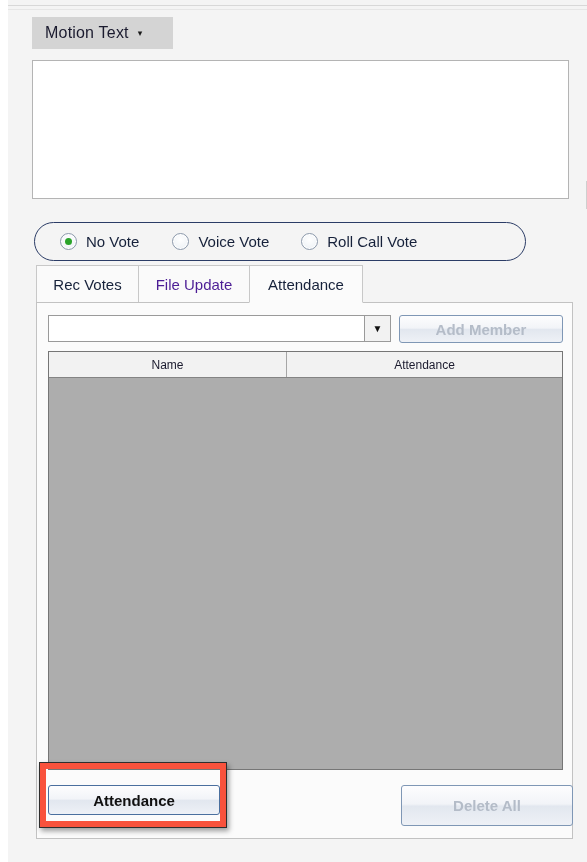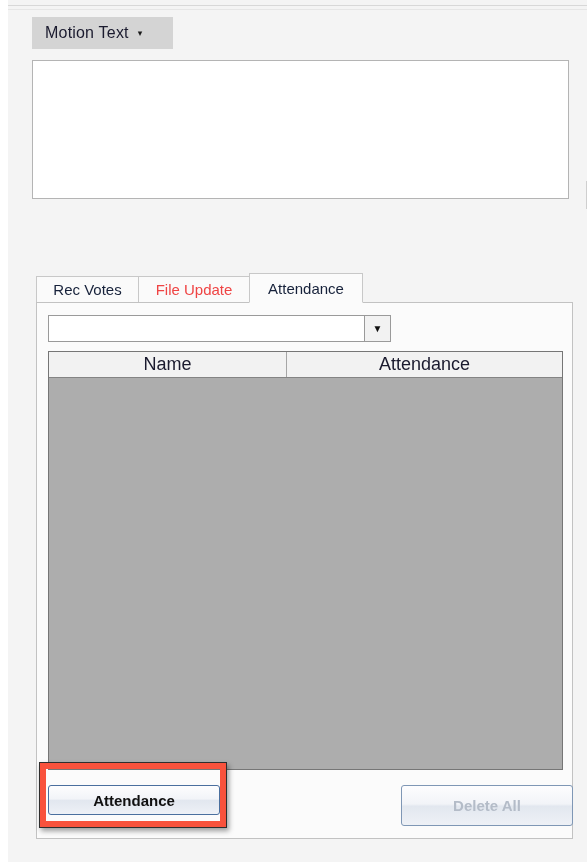--- a/index.html
+++ b/index.html
@@ -328,6 +328,24 @@
 
   <div id="right-edge-fragment"></div>
 
+  <div id="vote-type-group">
+
+    <div class="radio-item" id="radio-no-vote">
+      <span class="radio-dot checked"></span>
+      <span class="radio-label">No Vote</span>
+    </div>
+
+    <div class="radio-item" id="radio-voice-vote">
+      <span class="radio-dot"></span>
+      <span class="radio-label">Voice Vote</span>
+    </div>
+
+    <div class="radio-item" id="radio-roll-call">
+      <span class="radio-dot"></span>
+      <span class="radio-label">Roll Call Vote</span>
+    </div>
+
+  </div>
 
   <div id="tab-control">
 

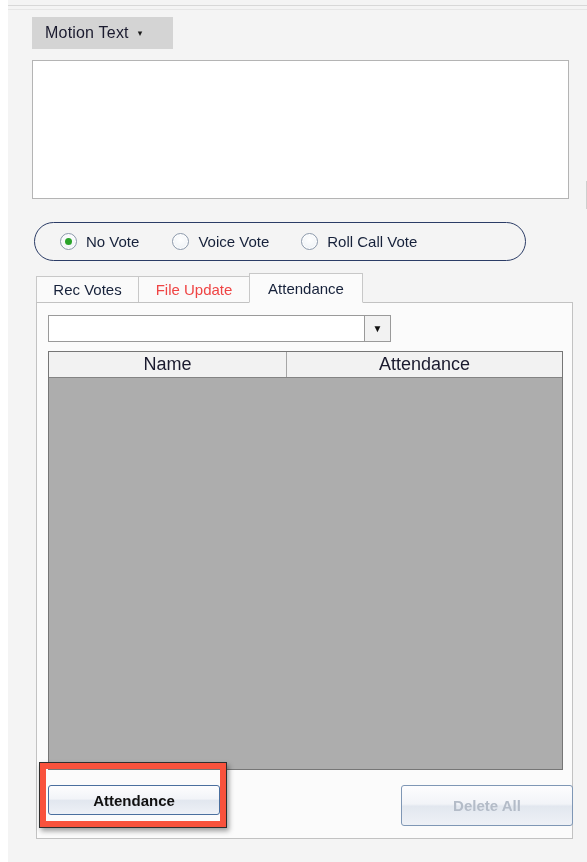--- a/index.html
+++ b/index.html
@@ -159,7 +159,7 @@
     cursor: pointer;
     position: relative;
     margin-right: -1px;
-    padding: 12px 10px;
+    padding: 18px 10px;
   }
   .tab.selected {
     height: 30px;

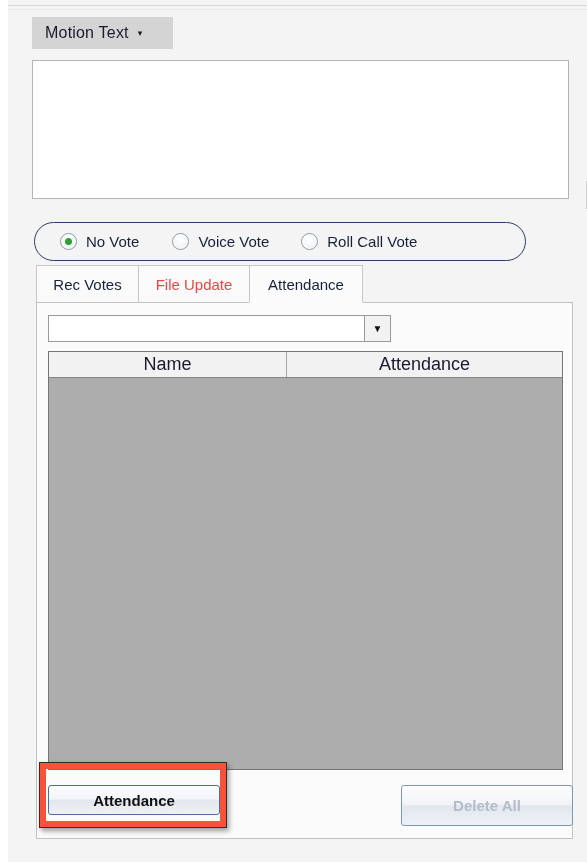--- a/index.html
+++ b/index.html
@@ -168,7 +168,7 @@
     z-index: 3;
   }
   .tab.disabled {
-    color: #ef4444;
+    color: #4c1d95;
     cursor: default;
   }
   #tab-rec-votes   { width: 103px; }

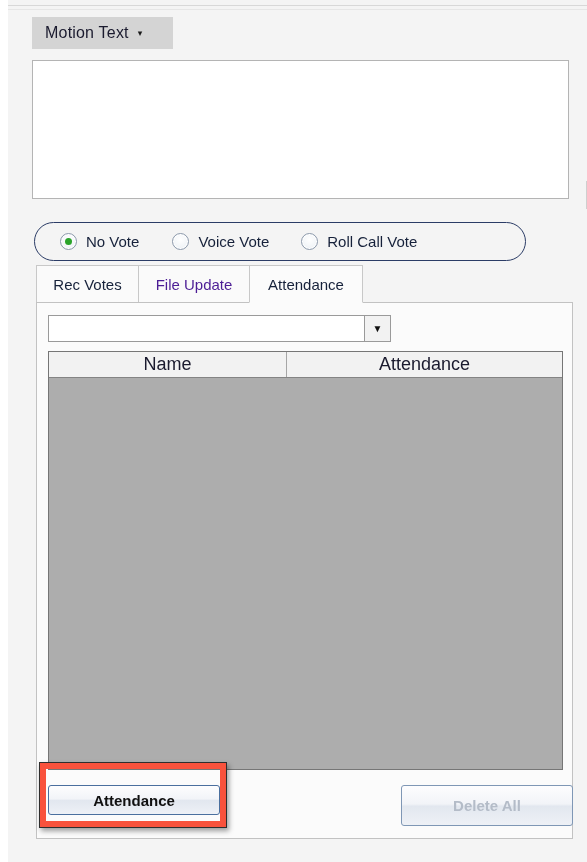--- a/index.html
+++ b/index.html
@@ -370,6 +370,9 @@
         </div>
       </div>
 
+      <div class="aero-btn disabled" id="add-member-btn">
+        <span>Add Member</span>
+      </div>
 
       <div id="attendance-grid">
         <div id="grid-header">

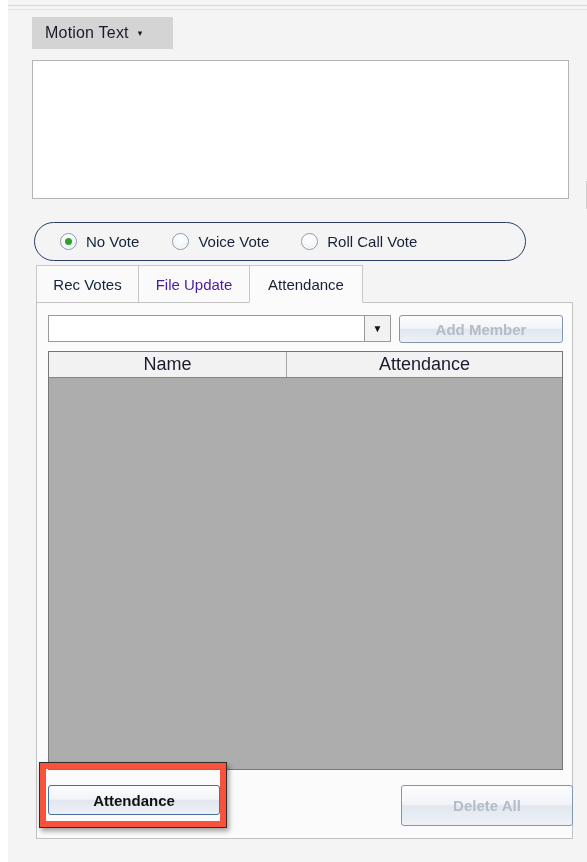--- a/index.html
+++ b/index.html
@@ -268,7 +268,7 @@
     display: flex;
     align-items: center;
     justify-content: center;
-    font-size: 18px;
+    font-size: 12px;
     color: #1a1a2e;
     background: #f2f2f2;
     box-sizing: border-box;

